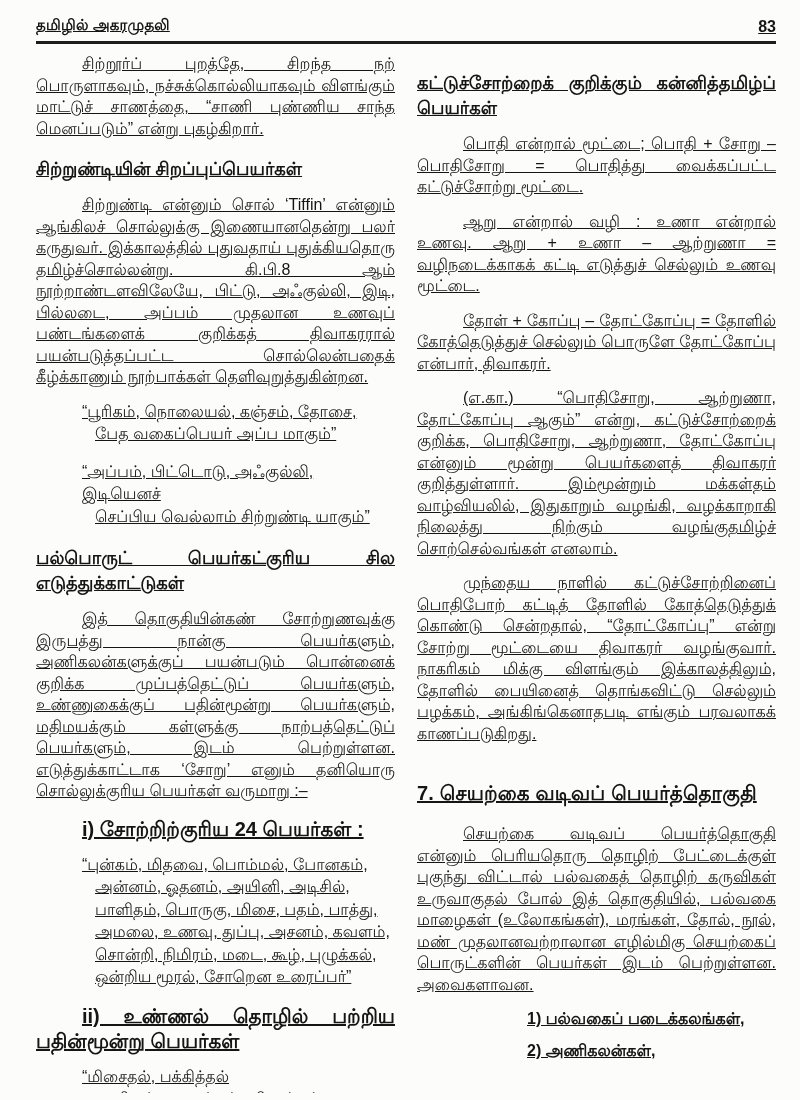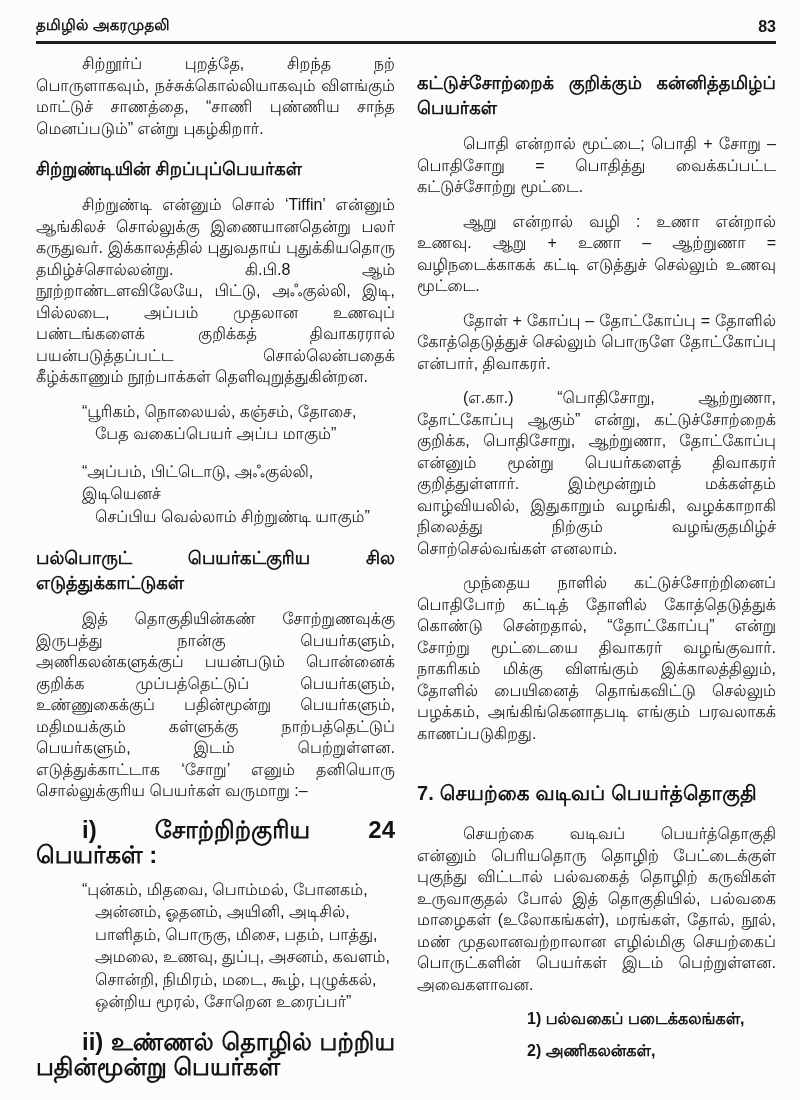--- a/index.html
+++ b/index.html
@@ -16,6 +16,7 @@
     padding:0 24px 0 36px;
     color:#151515;
     overflow:hidden;
+    text-decoration:underline;
   }
   .running-head {
     display:flex; justify-content:space-between; align-items:flex-end;

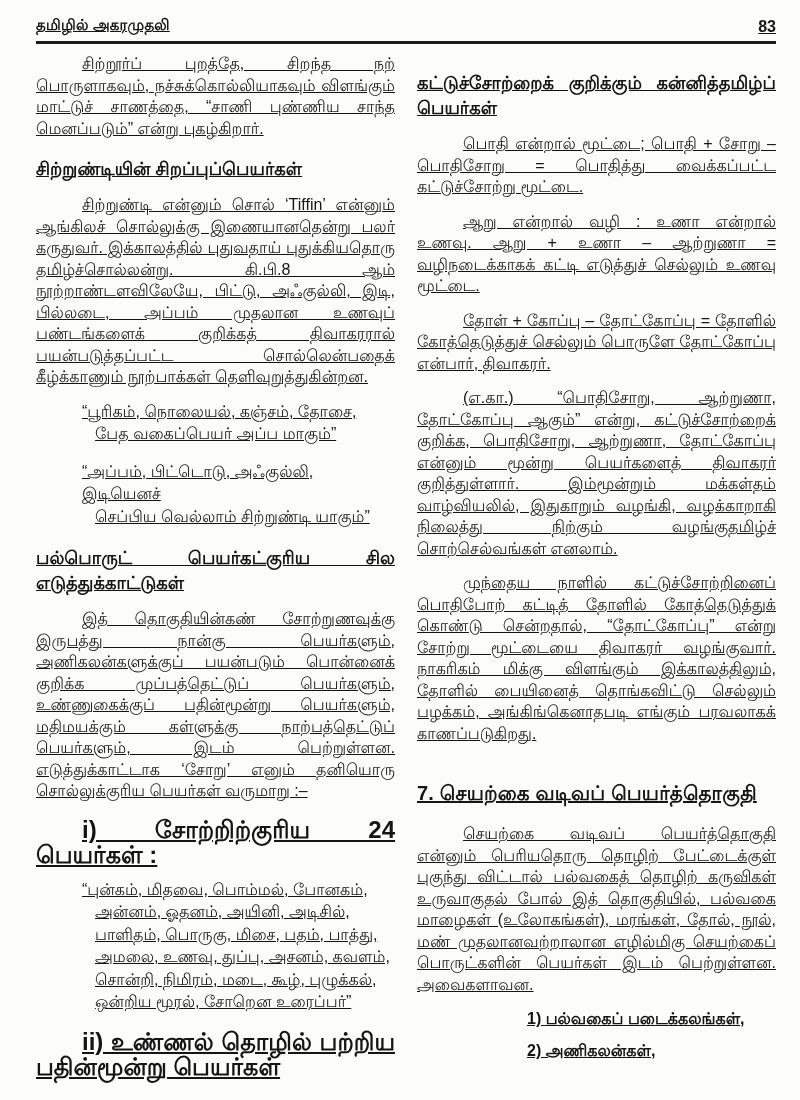--- a/index.html
+++ b/index.html
@@ -41,7 +41,7 @@
     text-align:justify;
   }
   .subhead {
-    font-size:24px; font-weight:bold;
+    font-size:20px; font-weight:bold;
     margin:15px 0 12px 0;
     line-height:25px;
     text-indent:46px;

